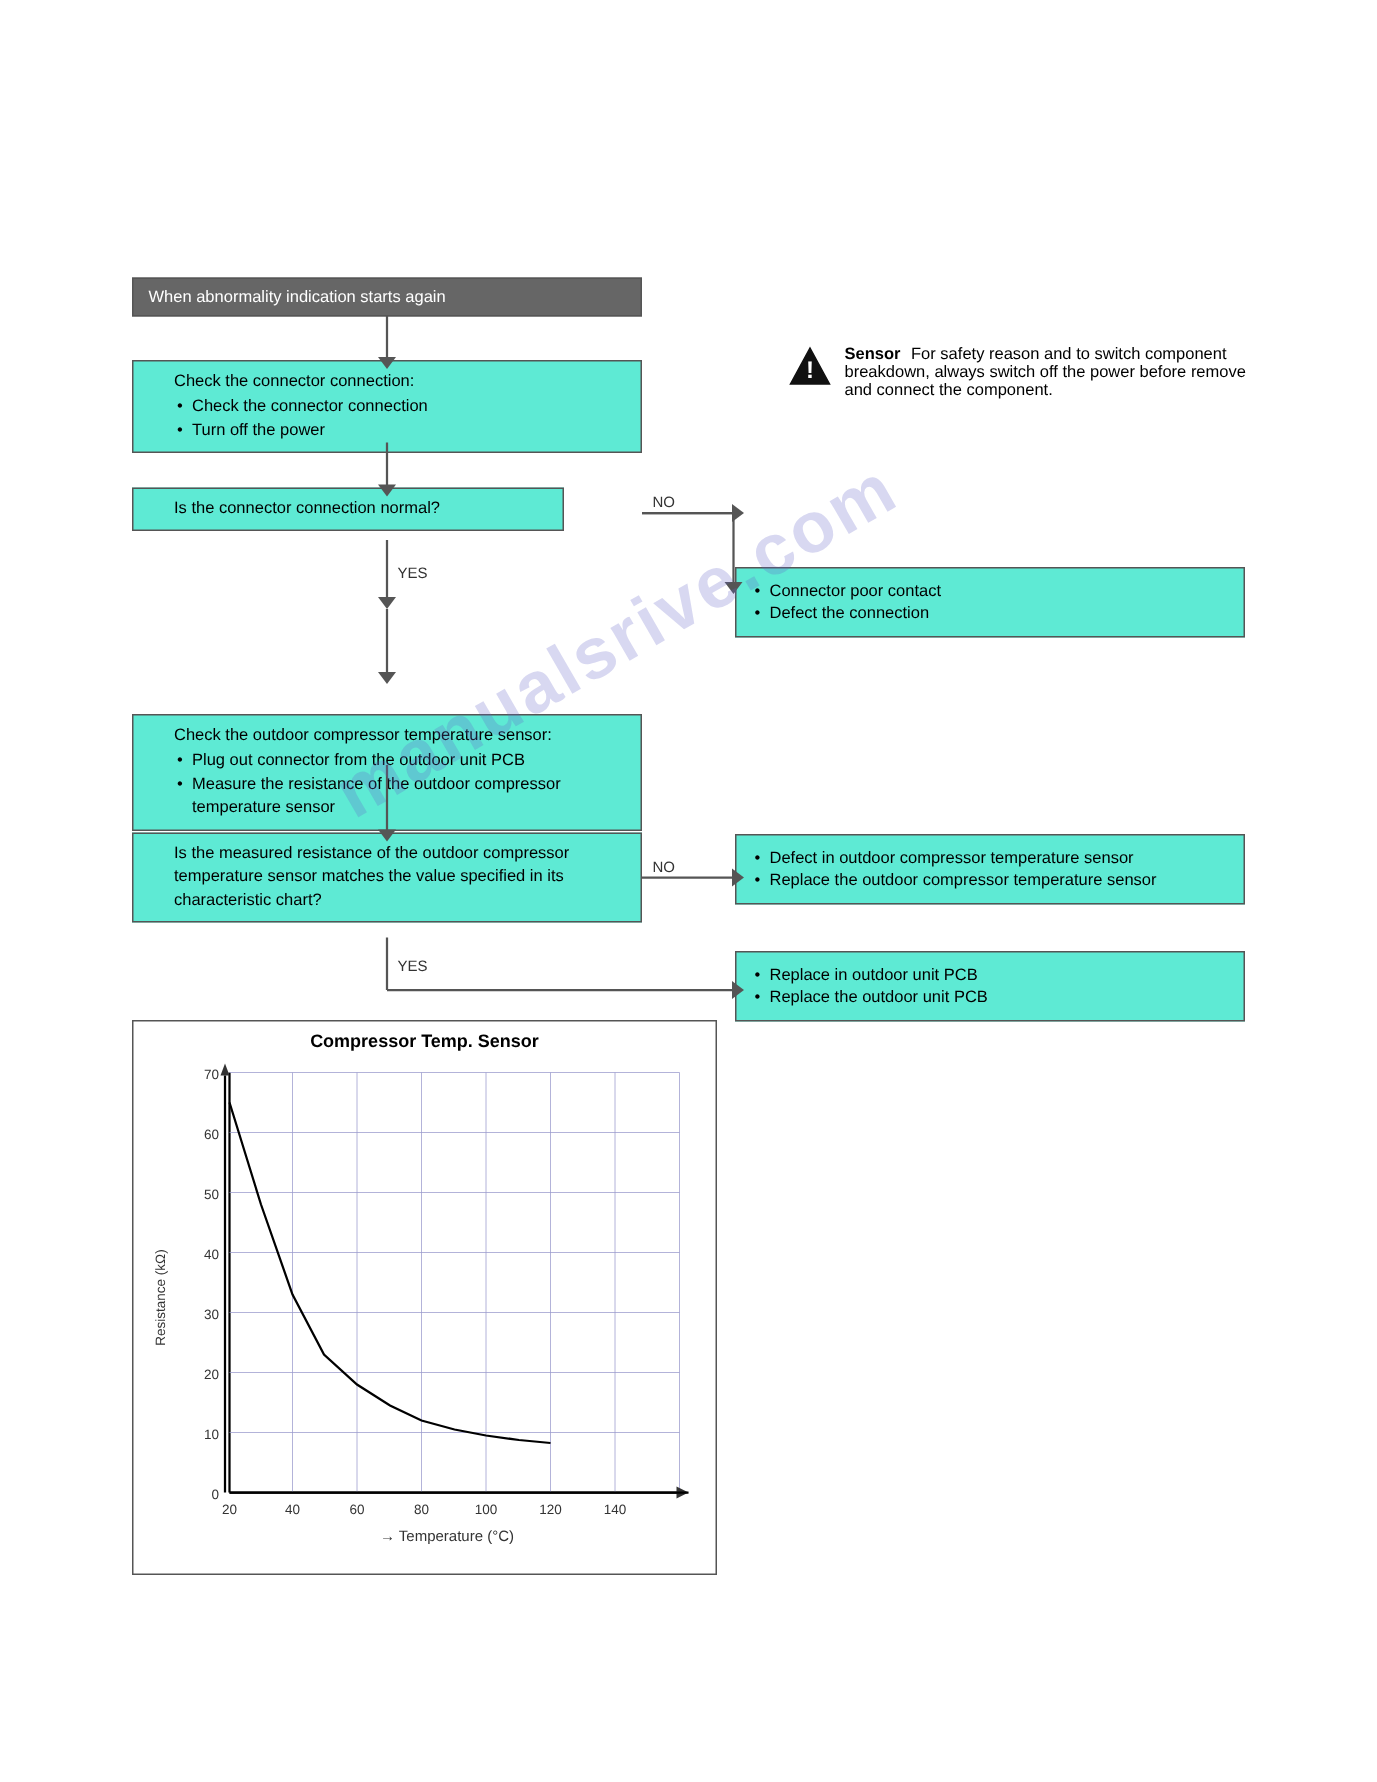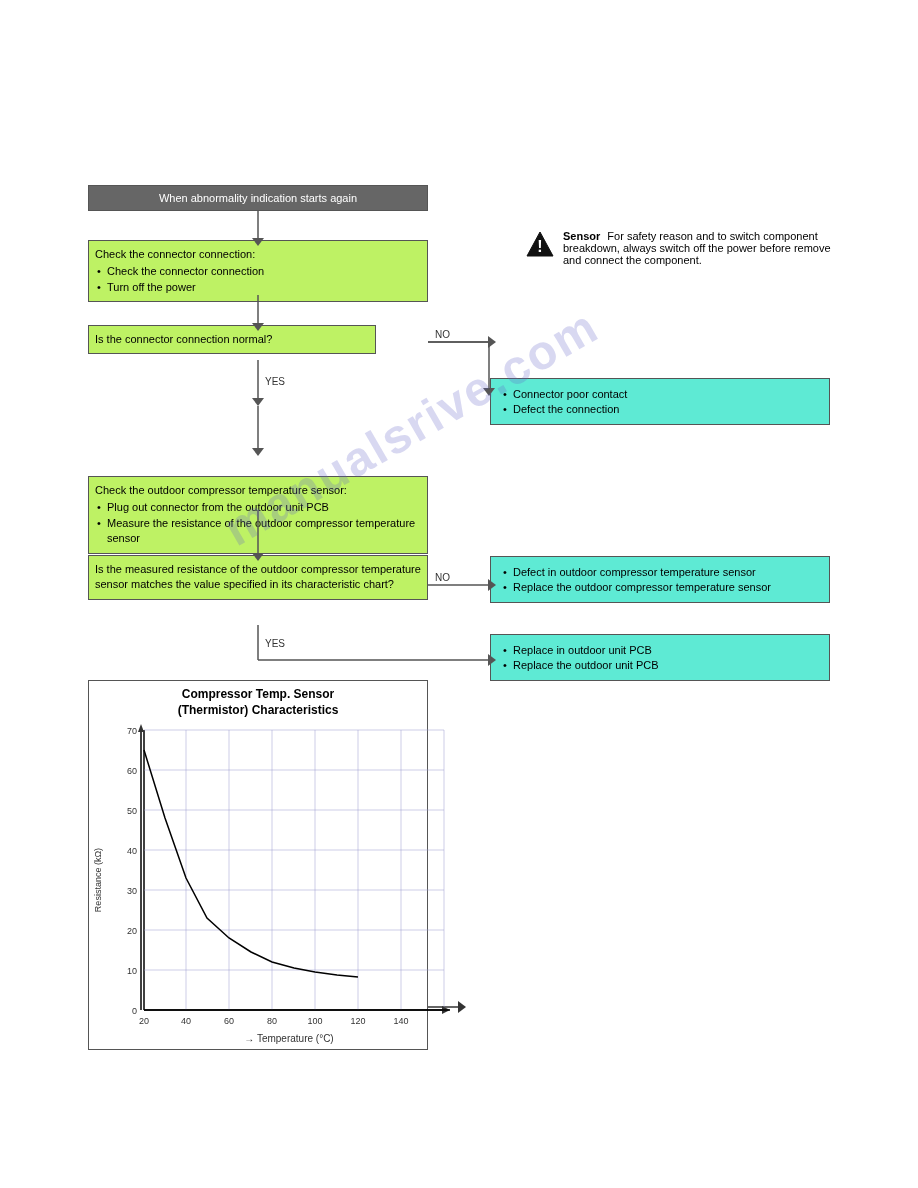--- a/index.html
+++ b/index.html
@@ -34,7 +34,6 @@
       color: #fff;
       border: 1px solid #555;
       padding: 6px 10px;
-      text-align: center;
     }
 
     .box-gray {

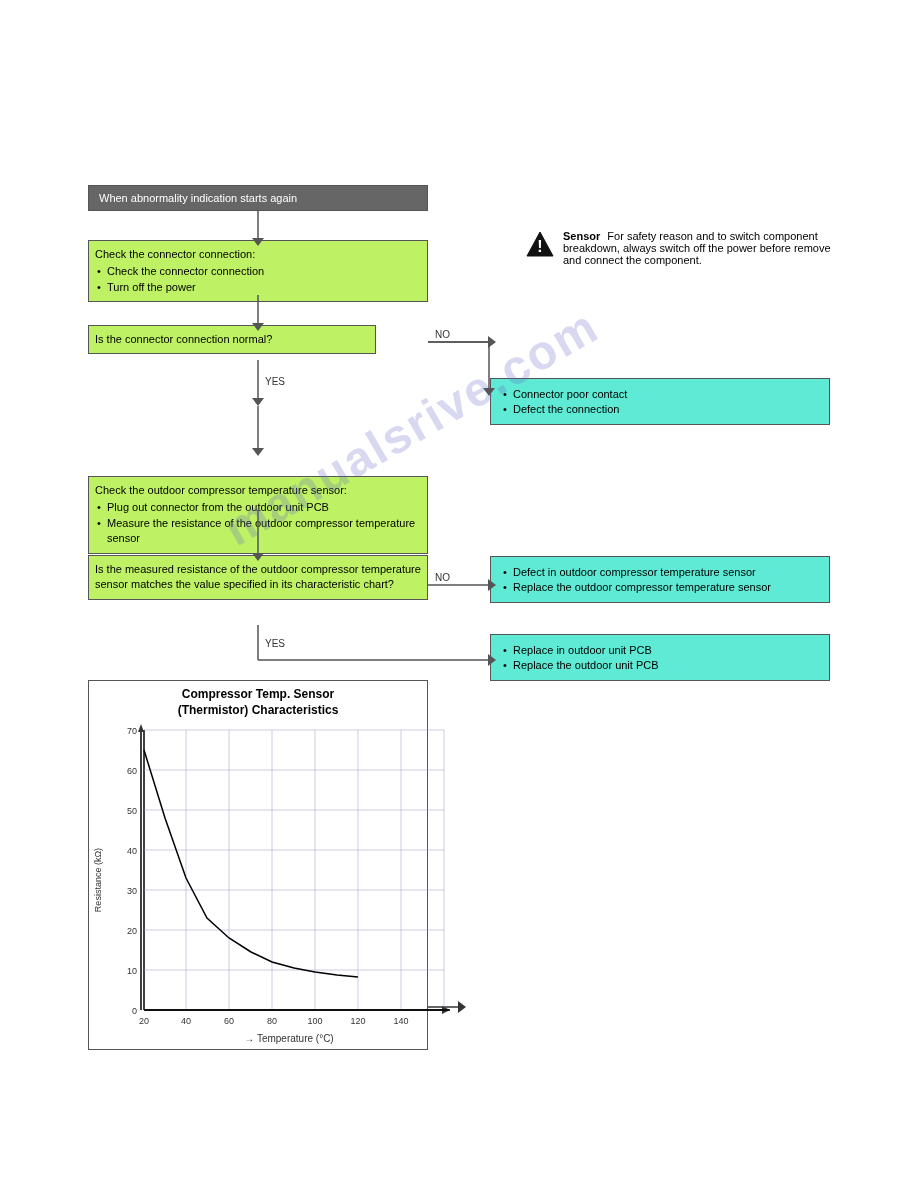--- a/index.html
+++ b/index.html
@@ -23,8 +23,8 @@
     
     .box {
       border: 1px solid #555;
-      padding: 6px 6px;
-      background: #bef264;
+      padding: 6px 27px;
+      background: #5eead4;
       line-height: 1.4;
       position: relative;
     }

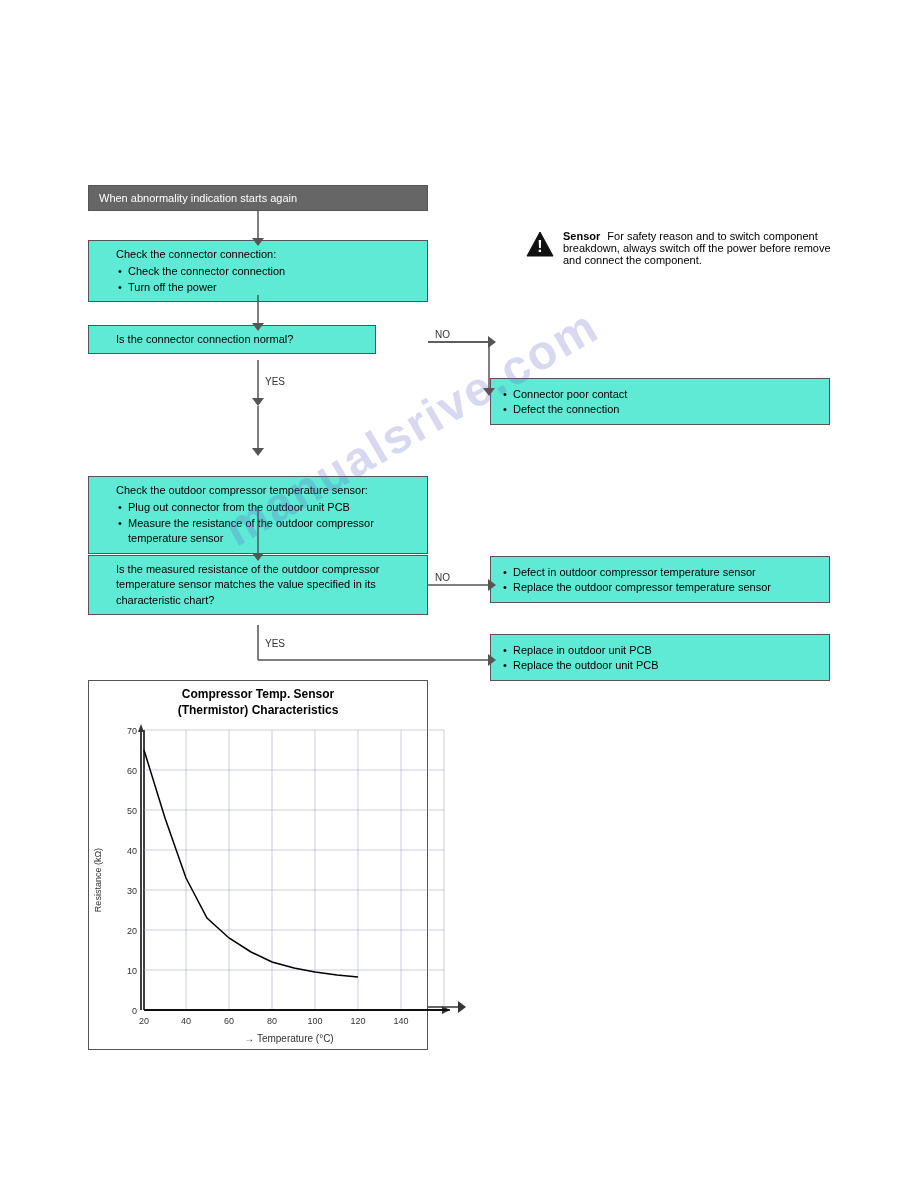--- a/index.html
+++ b/index.html
@@ -249,7 +249,7 @@
     <polygon points="458,1001 458,1013 466,1007" fill="#333"></polygon>
   </svg>
 
-  <div class="chart-container" style="top:680px; left:88px; width:340px; height:370px; border:1px solid #555; background:#fff;">
+  <div class="chart-container" style="top:680px; left:88px; width:390px; height:370px; border:1px solid #555; background:#fff;">
     <div class="chart-title">
       <div>Compressor Temp. Sensor</div>
       <div>(Thermistor) Characteristics</div>

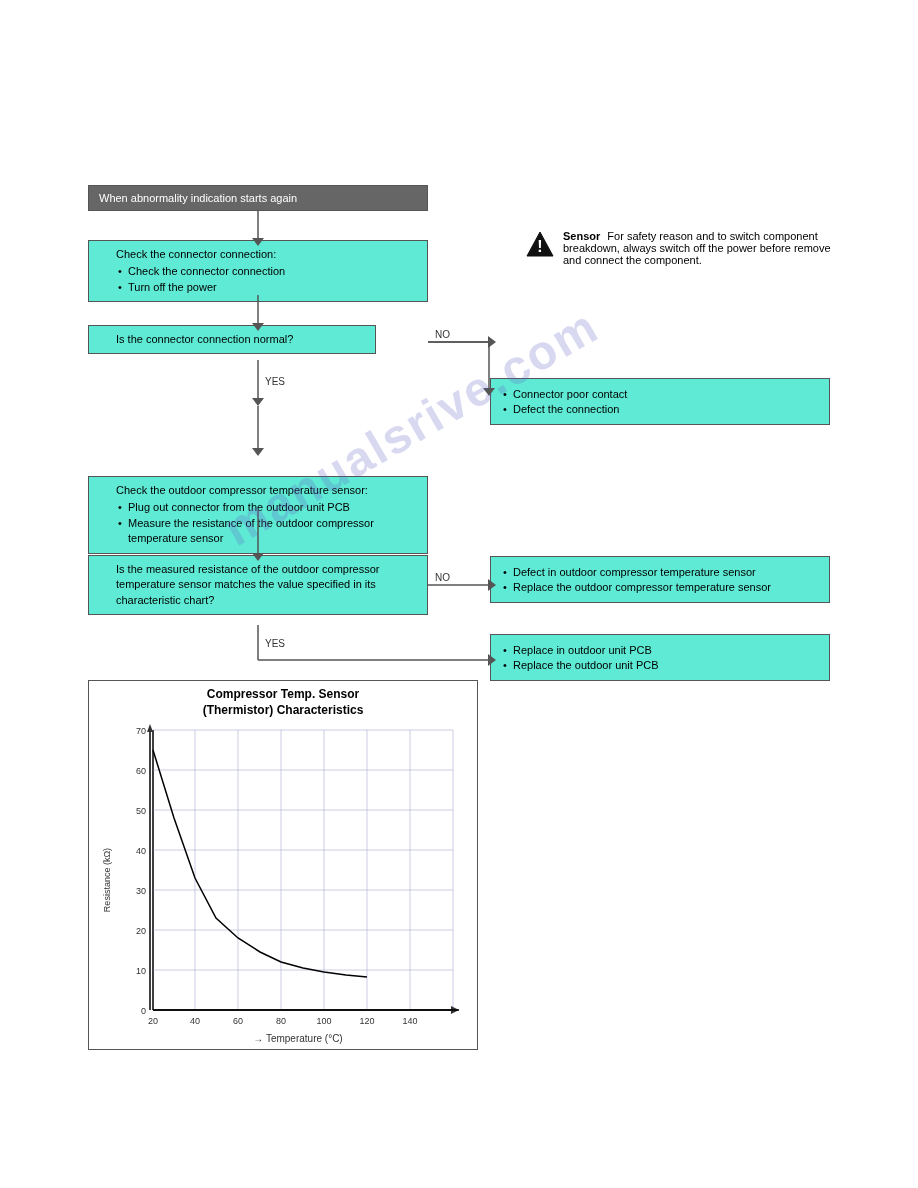--- a/index.html
+++ b/index.html
@@ -252,7 +252,6 @@
   <div class="chart-container" style="top:680px; left:88px; width:390px; height:370px; border:1px solid #555; background:#fff;">
     <div class="chart-title">
       <div>Compressor Temp. Sensor</div>
-      <div>(Thermistor) Characteristics</div>
     </div>
 
     <svg viewBox="0 0 370 330" width="370" height="330" style="display:block; margin: 0 auto;">

